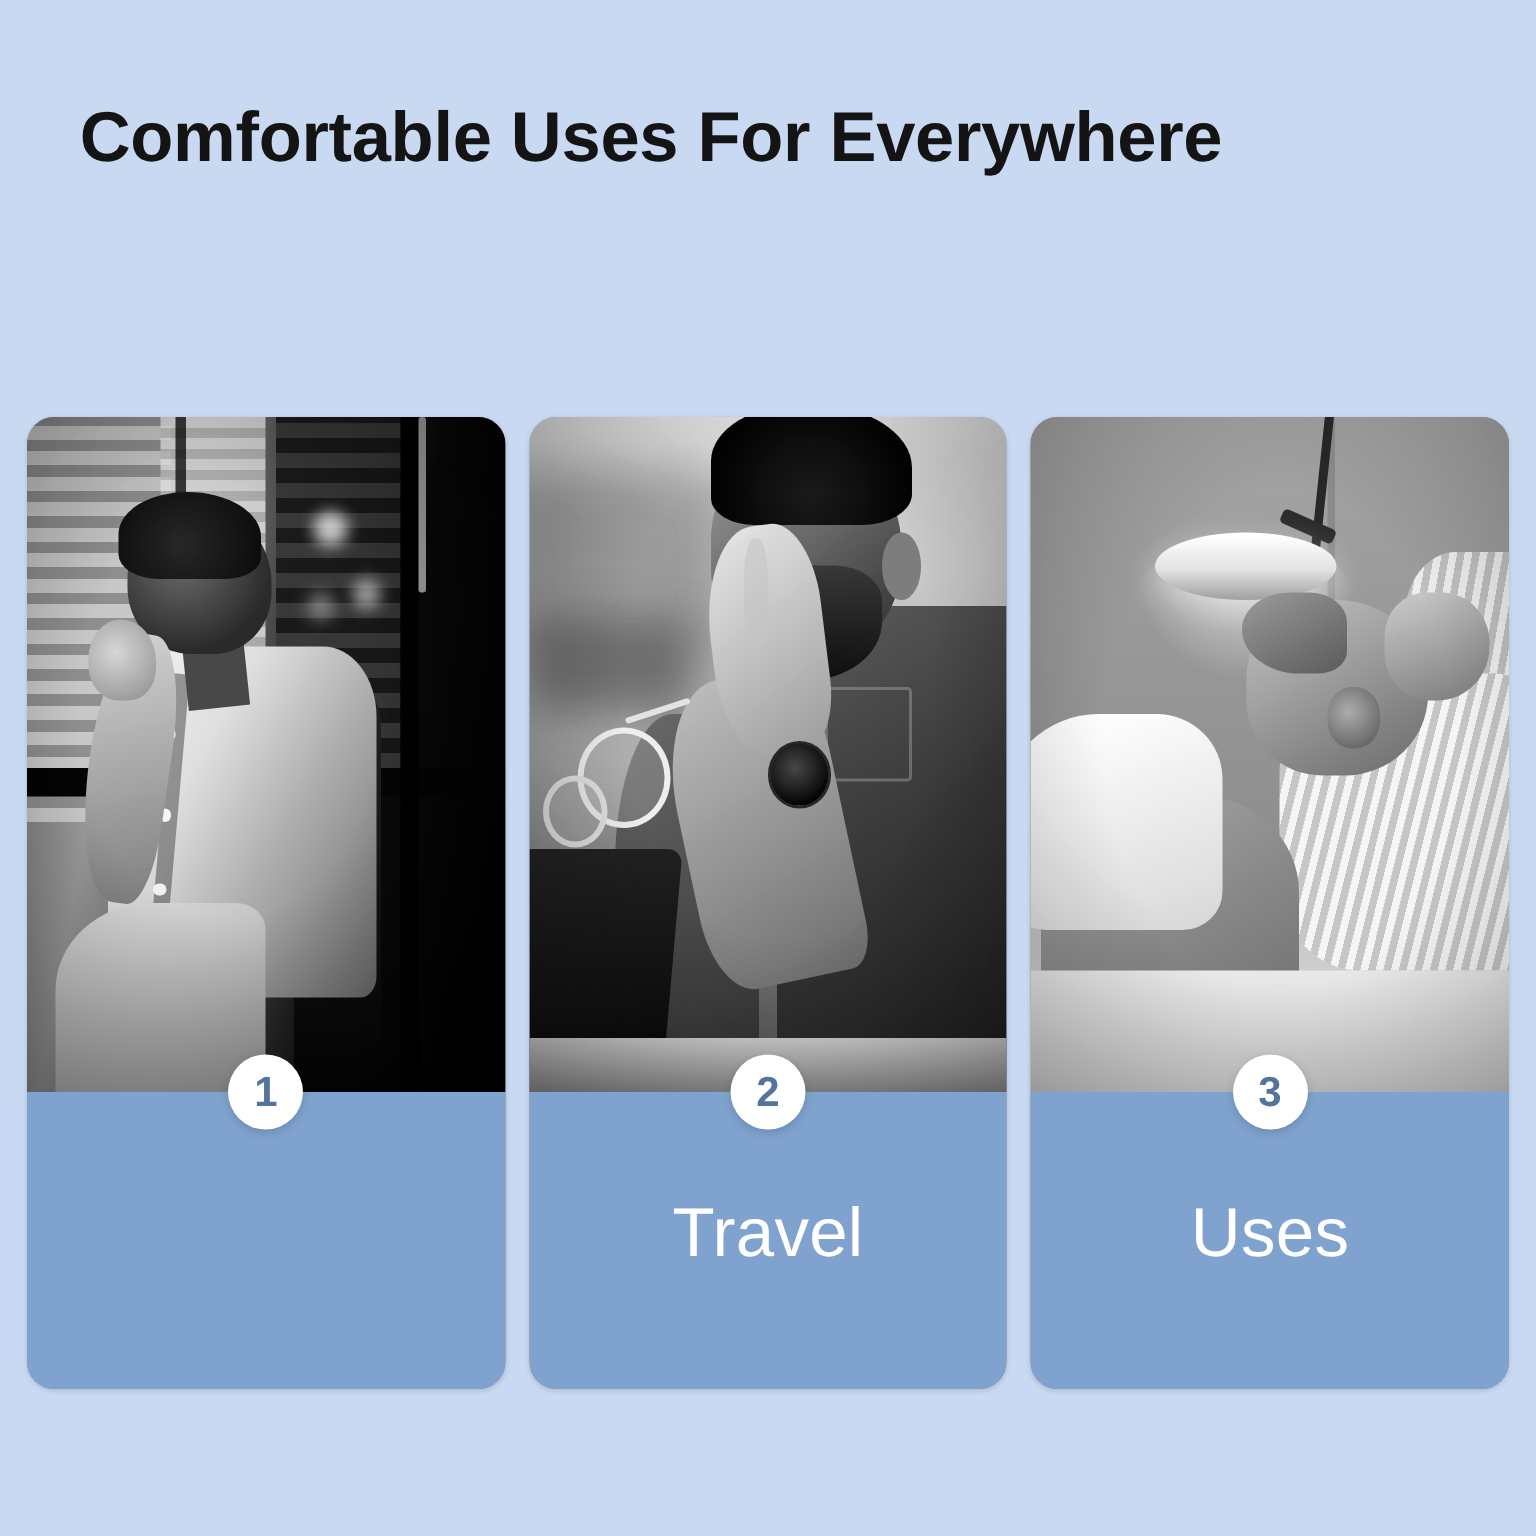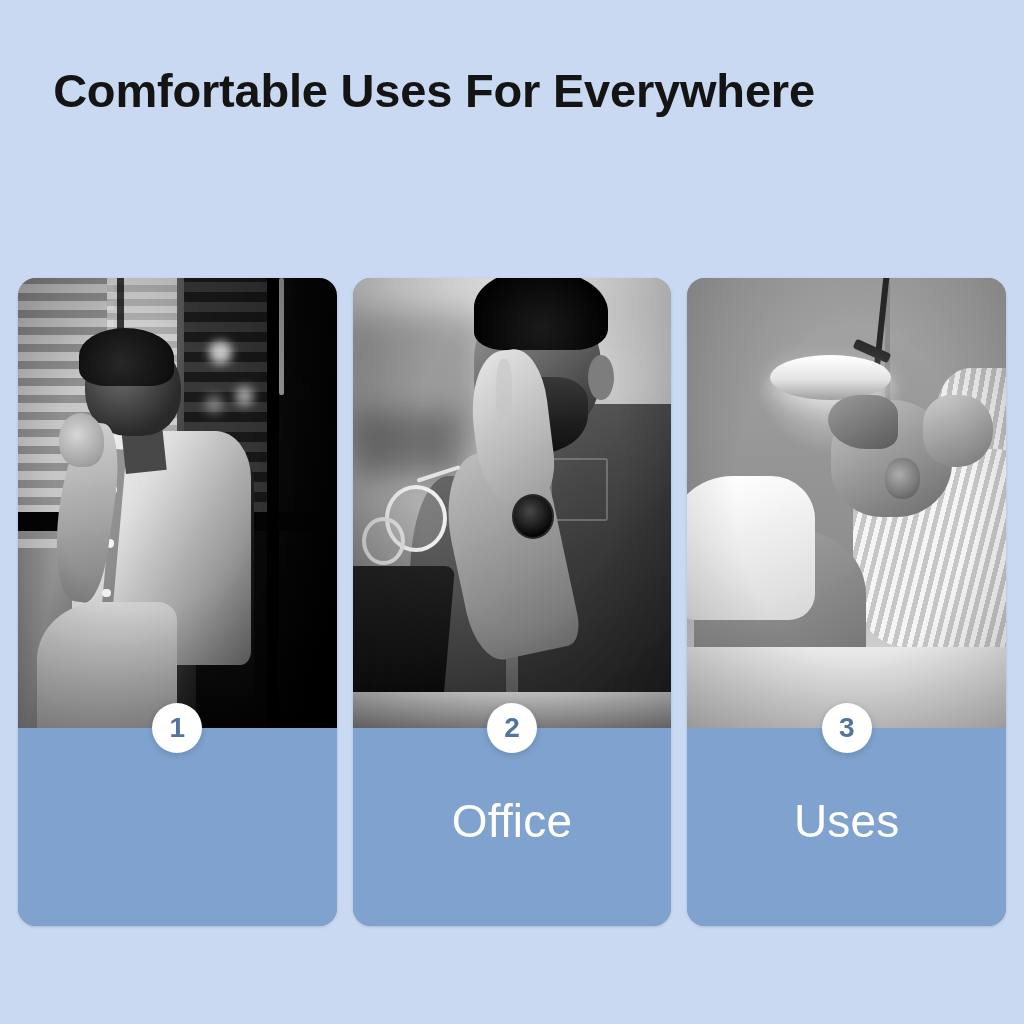--- a/index.html
+++ b/index.html
@@ -284,7 +284,7 @@
     </div>
     <div class="footer"></div>
     <div class="badge">2</div>
-    <div class="card-label">Office</div>
+    <div class="card-label">Travel</div>
   </div>
 
   <div class="card">

